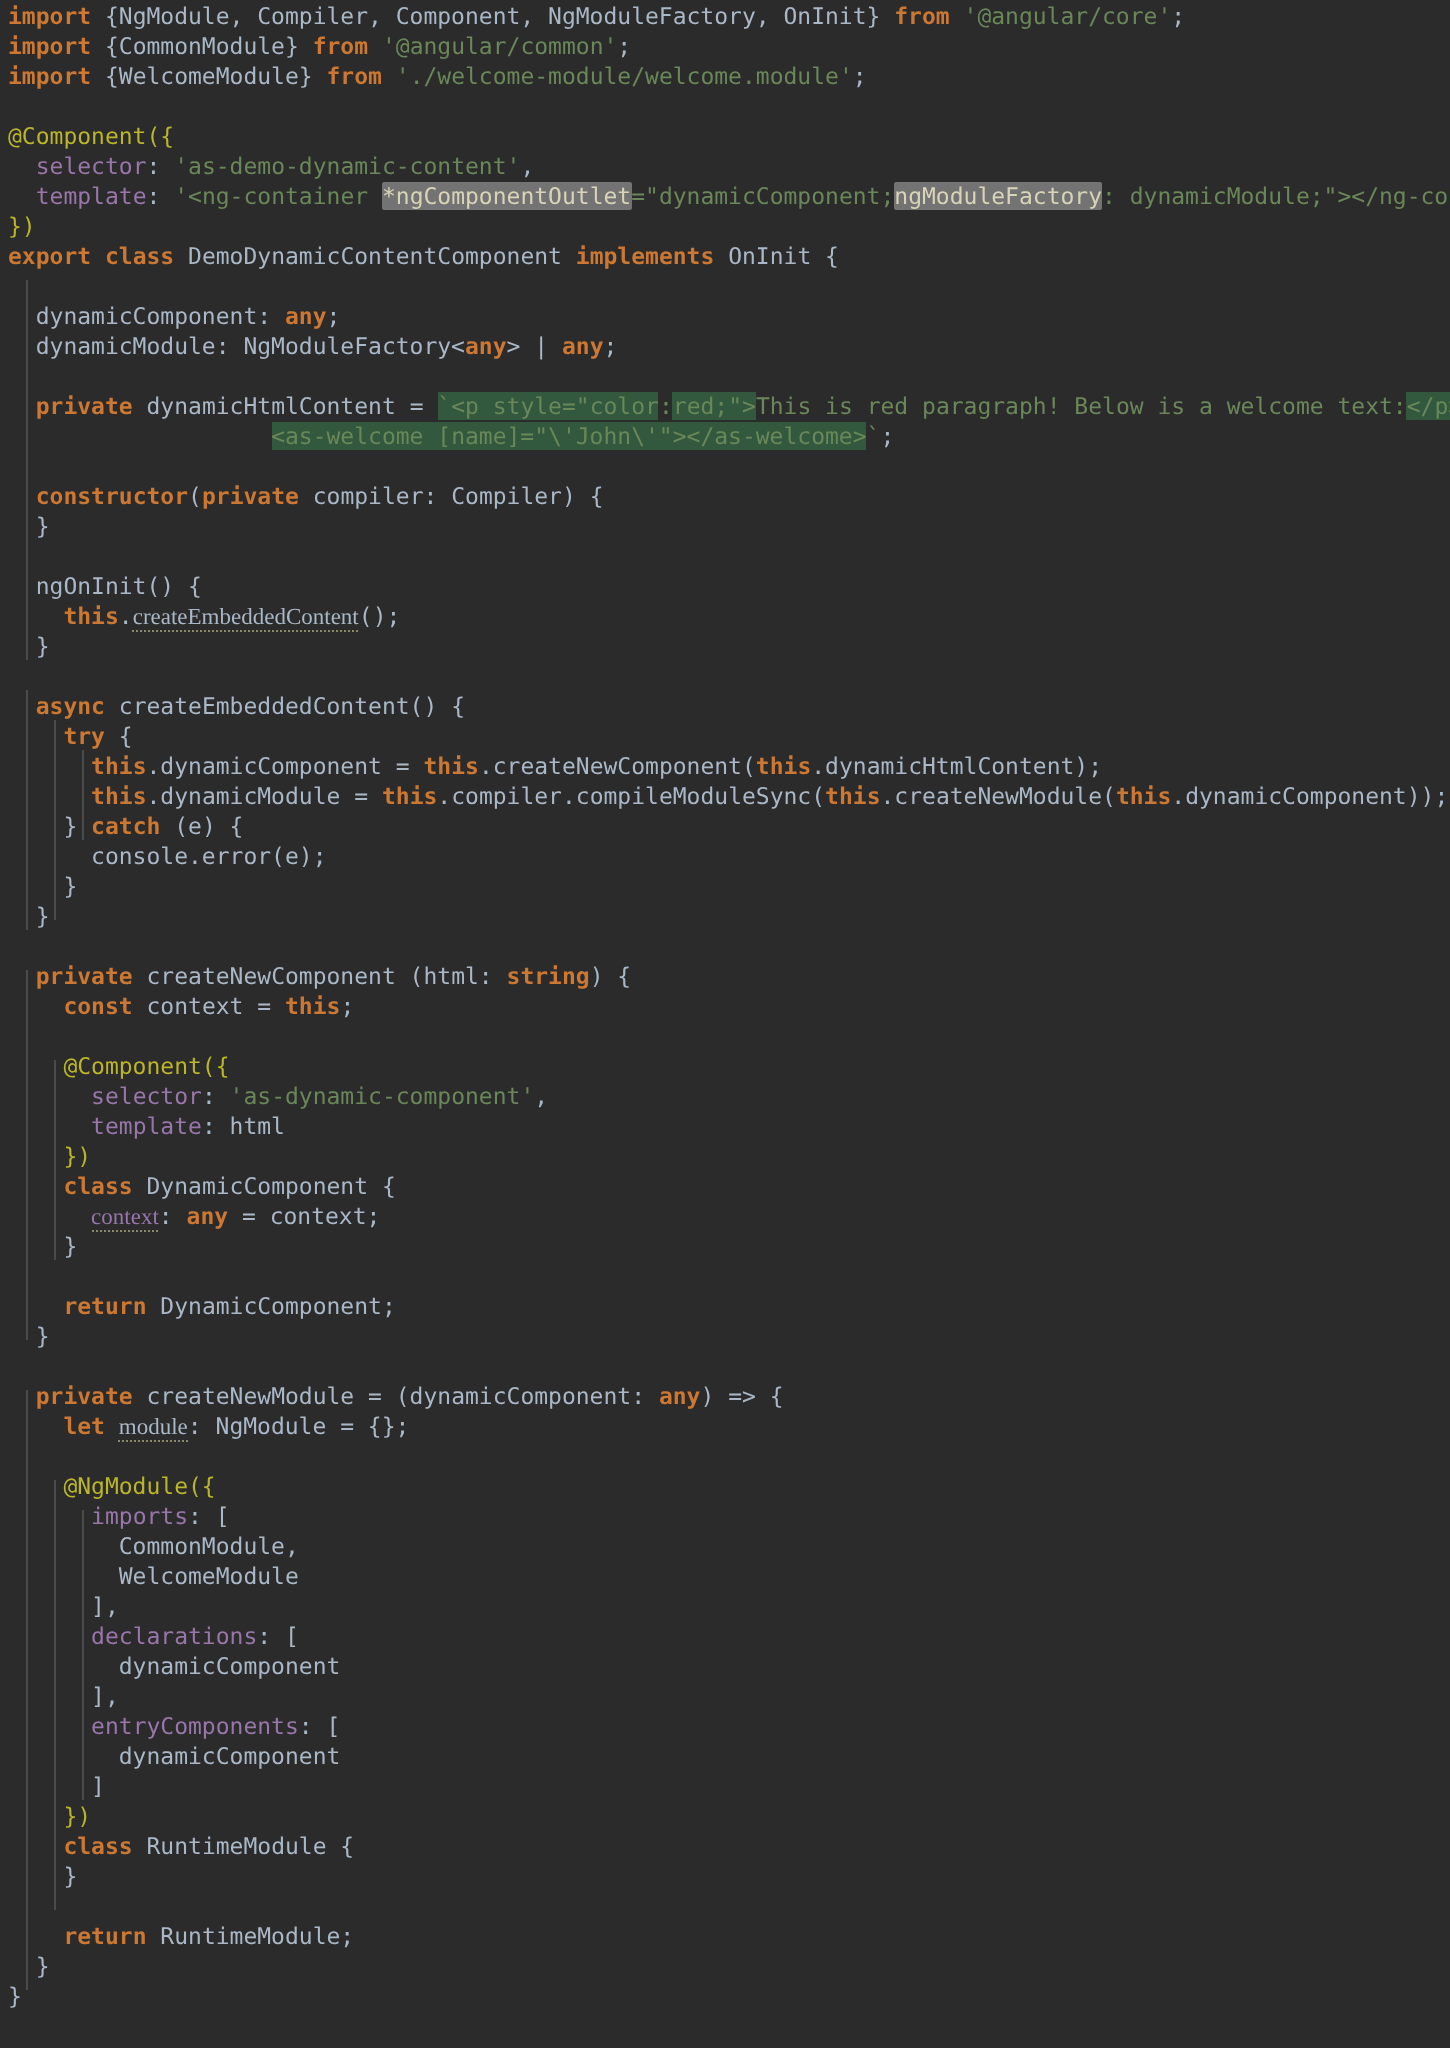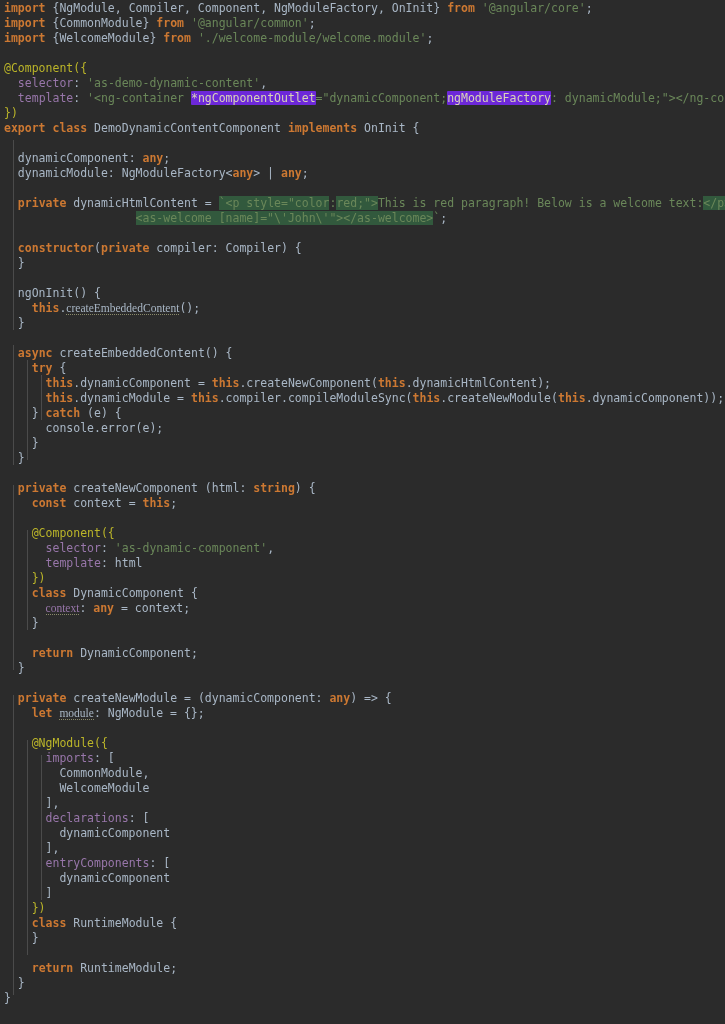--- a/index.html
+++ b/index.html
@@ -43,7 +43,7 @@
   .squig { border-bottom: 1px dotted #8a8a6a; font-family: Liberation Serif, serif; }
   
   .hl-find {
-    background: #6d28d9;
+    background: #737373;
     color: #d9d4b8;
     border-radius: 1px;
   }

